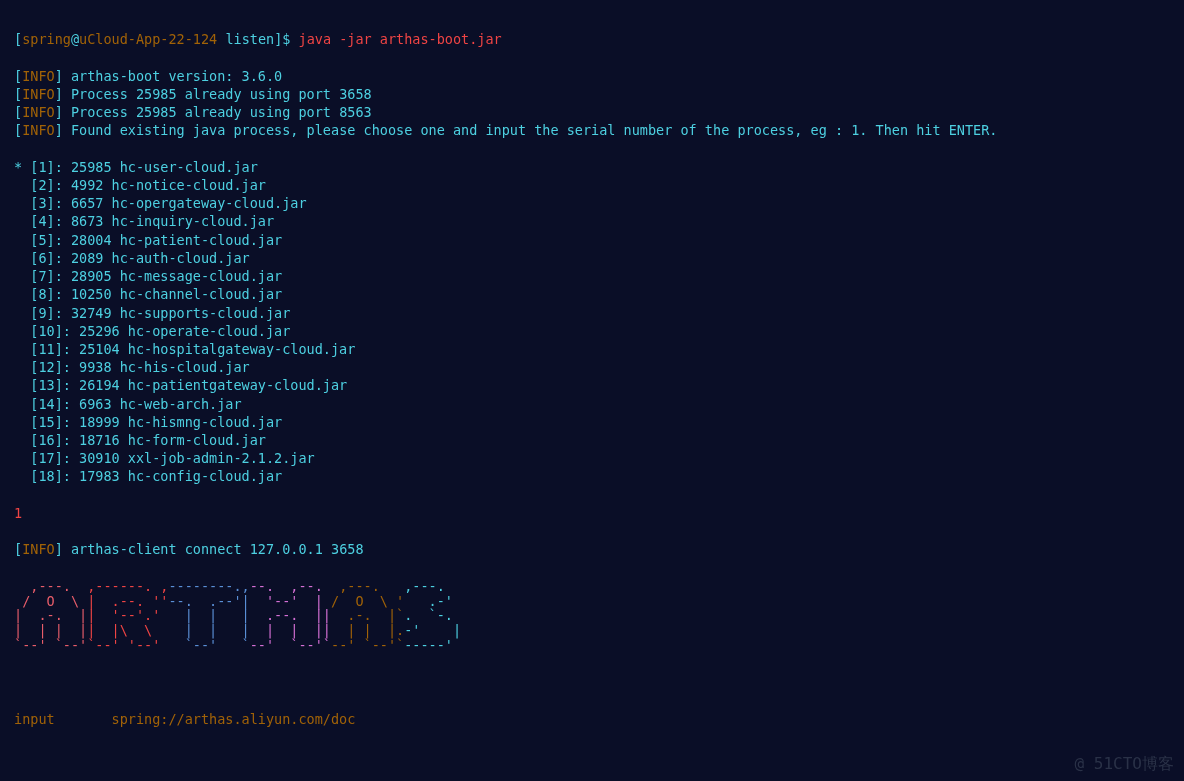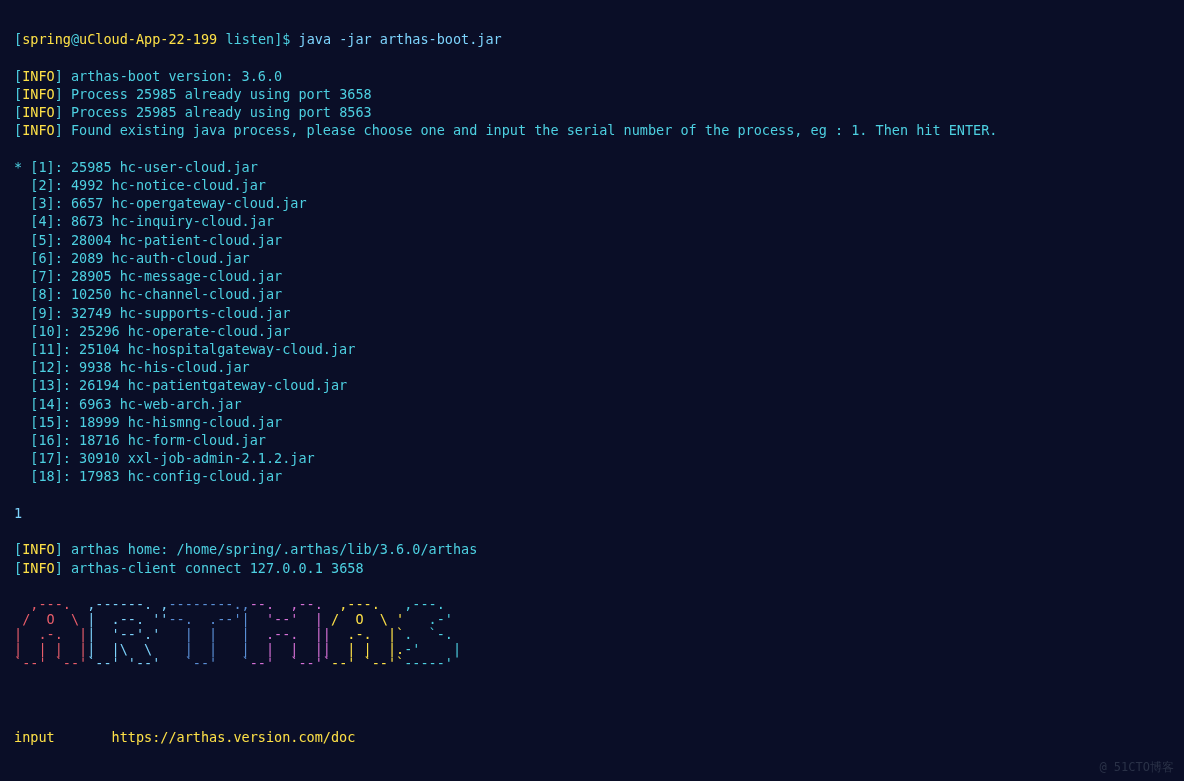--- a/index.html
+++ b/index.html
@@ -18,7 +18,7 @@
     .terminal-inner {
       white-space: pre;
     }
-    .green { color: #fde047; }
+    .green { color: #a16207; }
     .red { color: #e85d6a; }
     .cyan { color: #4dd0e1; }
     .blue { color: #5a8fd6; }

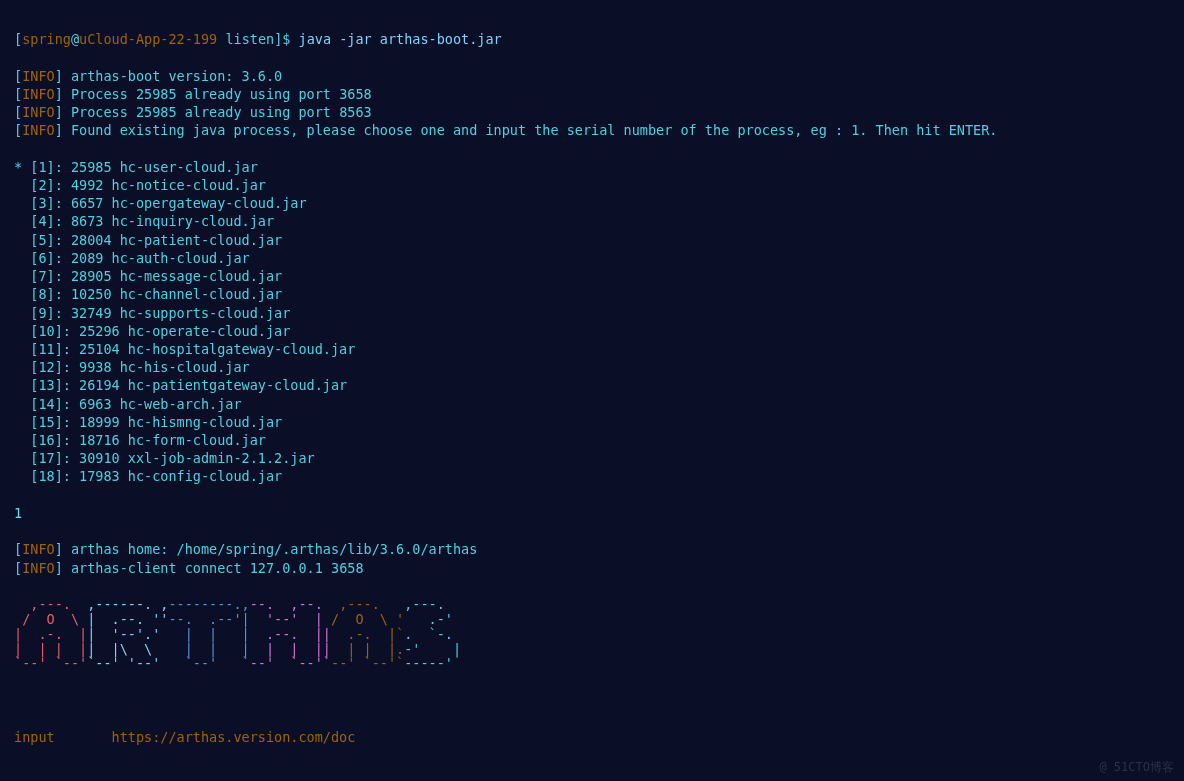--- a/index.html
+++ b/index.html
@@ -44,7 +44,7 @@
 <body>
 
 <div class="terminal-inner">
-<div>[<span class="green">spring</span>@<span class="green">uCloud-App-22-199</span> <span>listen</span>]$ <span class="white">java -jar arthas-boot.jar</span></div>
+<div>[<span class="green">spring</span>@<span class="green">uCloud-App-22-124</span> <span>listen</span>]$ <span class="white">java -jar arthas-boot.jar</span></div>
 <div id="info-block"><div>[<span class="green">INFO</span>] arthas-boot version: 3.6.0</div><div>[<span class="green">INFO</span>] Process 25985 already using port 3658</div><div>[<span class="green">INFO</span>] Process 25985 already using port 8563</div><div>[<span class="green">INFO</span>] Found existing java process, please choose one and input the serial number of the process, eg : 1. Then hit ENTER.</div></div>
 <div id="process-list"><div>* [1]: 25985 hc-user-cloud.jar</div><div>  [2]: 4992 hc-notice-cloud.jar</div><div>  [3]: 6657 hc-opergateway-cloud.jar</div><div>  [4]: 8673 hc-inquiry-cloud.jar</div><div>  [5]: 28004 hc-patient-cloud.jar</div><div>  [6]: 2089 hc-auth-cloud.jar</div><div>  [7]: 28905 hc-message-cloud.jar</div><div>  [8]: 10250 hc-channel-cloud.jar</div><div>  [9]: 32749 hc-supports-cloud.jar</div><div>  [10]: 25296 hc-operate-cloud.jar</div><div>  [11]: 25104 hc-hospitalgateway-cloud.jar</div><div>  [12]: 9938 hc-his-cloud.jar</div><div>  [13]: 26194 hc-patientgateway-cloud.jar</div><div>  [14]: 6963 hc-web-arch.jar</div><div>  [15]: 18999 hc-hismng-cloud.jar</div><div>  [16]: 18716 hc-form-cloud.jar</div><div>  [17]: 30910 xxl-job-admin-2.1.2.jar</div><div>  [18]: 17983 hc-config-cloud.jar</div></div>
 <div class="white">1</div>

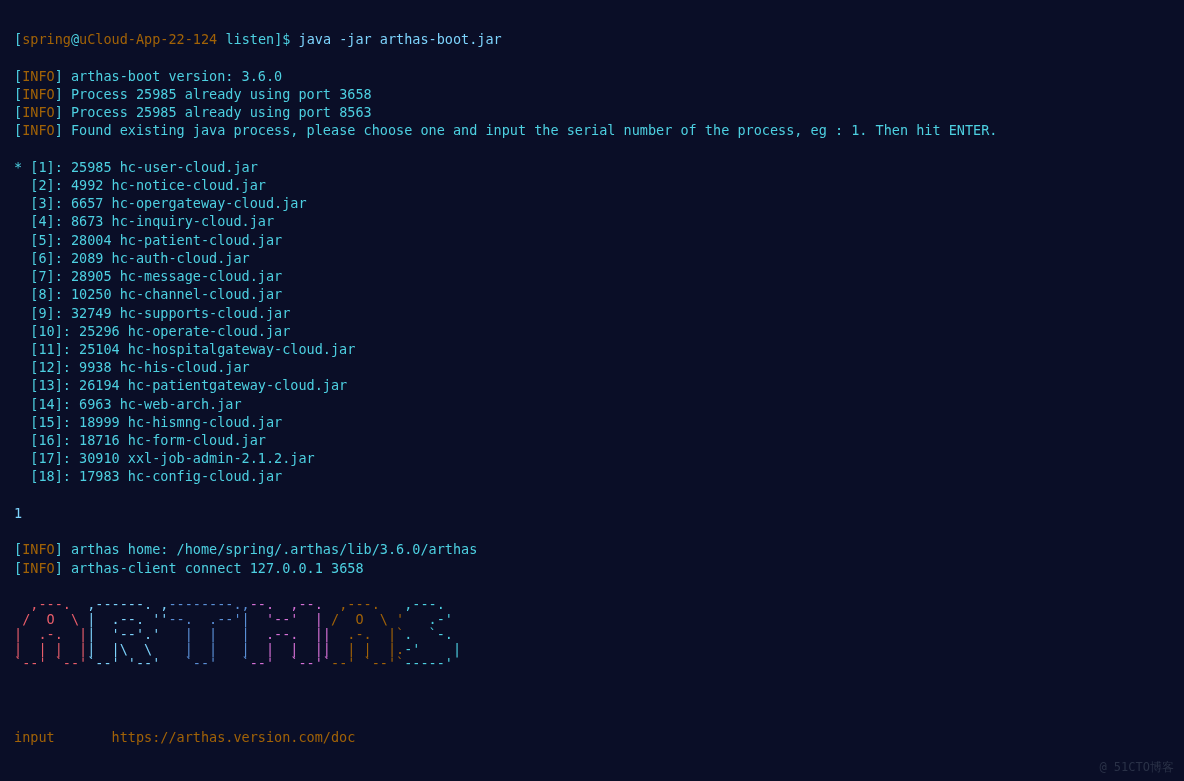--- a/index.html
+++ b/index.html
@@ -23,7 +23,7 @@
     .cyan { color: #4dd0e1; }
     .blue { color: #5a8fd6; }
     .magenta { color: #d670d6; }
-    .white { color: #7dd3fc; }
+    .white { color: #ef4444; }
     .ascii-art {
       font-family: monospace;
       font-size: 13.5px;

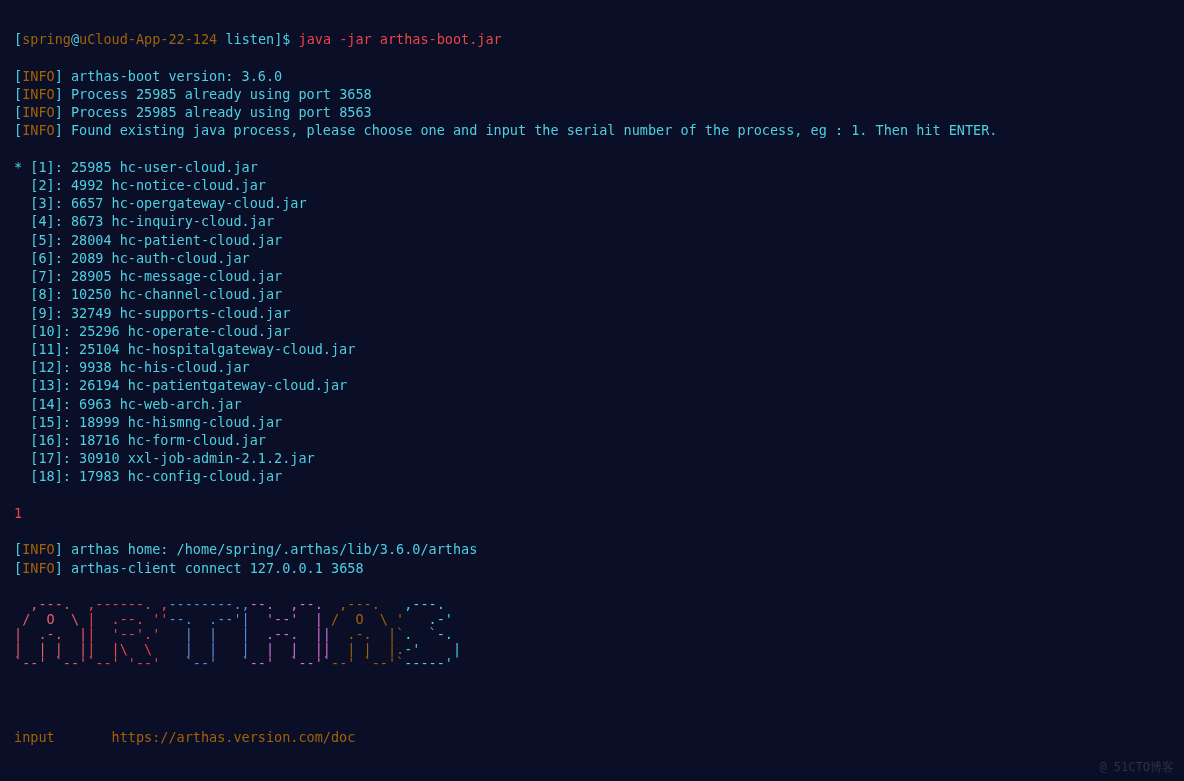--- a/index.html
+++ b/index.html
@@ -48,7 +48,7 @@
 <div id="info-block"><div>[<span class="green">INFO</span>] arthas-boot version: 3.6.0</div><div>[<span class="green">INFO</span>] Process 25985 already using port 3658</div><div>[<span class="green">INFO</span>] Process 25985 already using port 8563</div><div>[<span class="green">INFO</span>] Found existing java process, please choose one and input the serial number of the process, eg : 1. Then hit ENTER.</div></div>
 <div id="process-list"><div>* [1]: 25985 hc-user-cloud.jar</div><div>  [2]: 4992 hc-notice-cloud.jar</div><div>  [3]: 6657 hc-opergateway-cloud.jar</div><div>  [4]: 8673 hc-inquiry-cloud.jar</div><div>  [5]: 28004 hc-patient-cloud.jar</div><div>  [6]: 2089 hc-auth-cloud.jar</div><div>  [7]: 28905 hc-message-cloud.jar</div><div>  [8]: 10250 hc-channel-cloud.jar</div><div>  [9]: 32749 hc-supports-cloud.jar</div><div>  [10]: 25296 hc-operate-cloud.jar</div><div>  [11]: 25104 hc-hospitalgateway-cloud.jar</div><div>  [12]: 9938 hc-his-cloud.jar</div><div>  [13]: 26194 hc-patientgateway-cloud.jar</div><div>  [14]: 6963 hc-web-arch.jar</div><div>  [15]: 18999 hc-hismng-cloud.jar</div><div>  [16]: 18716 hc-form-cloud.jar</div><div>  [17]: 30910 xxl-job-admin-2.1.2.jar</div><div>  [18]: 17983 hc-config-cloud.jar</div></div>
 <div class="white">1</div>
-<div id="post-info"><div>[<span class="green">INFO</span>] arthas home: /home/spring/.arthas/lib/3.6.0/arthas</div><div>[<span class="green">INFO</span>] arthas-client connect 127.0.0.1 3658</div></div>
+<div id="post-info"><div>[<span class="green">INFO</span>] arthas-client connect 127.0.0.1 3658</div></div>
 <div class="ascii-art" id="ascii-art"><div><span class="red">  ,---.  </span><span class="white">,------. ,</span><span class="blue">--------.,</span><span class="magenta">--.  ,--. </span><span class="green"> ,---.   </span><span class="cyan">,---.  </span></div><div><span class="red"> /  O  \ </span><span class="white">|  .--. ''</span><span class="blue">--.  .--'|</span><span class="magenta">  '--'  | </span><span class="green">/  O  \ '</span><span class="cyan">   .-' </span></div><div><span class="red">|  .-.  |</span><span class="white">|  '--'.' </span><span class="blue">  |  |   |</span><span class="magenta">  .--.  ||</span><span class="green">  .-.  |`</span><span class="cyan">.  `-. </span></div><div><span class="red">|  | |  |</span><span class="white">|  |\  \  </span><span class="blue">  |  |   |</span><span class="magenta">  |  |  ||</span><span class="green">  | |  |.</span><span class="cyan">-'    |</span></div><div><span class="red">`--' `--'</span><span class="white">`--' '--' </span><span class="blue">  `--'   `</span><span class="magenta">--'  `--'`</span><span class="green">--' `--'`</span><span class="cyan">-----' </span></div></div>
 <div> </div>
 <div><span class="green" id="wiki-label">input       </span><span class="green">https://arthas.version.com/doc</span></div>

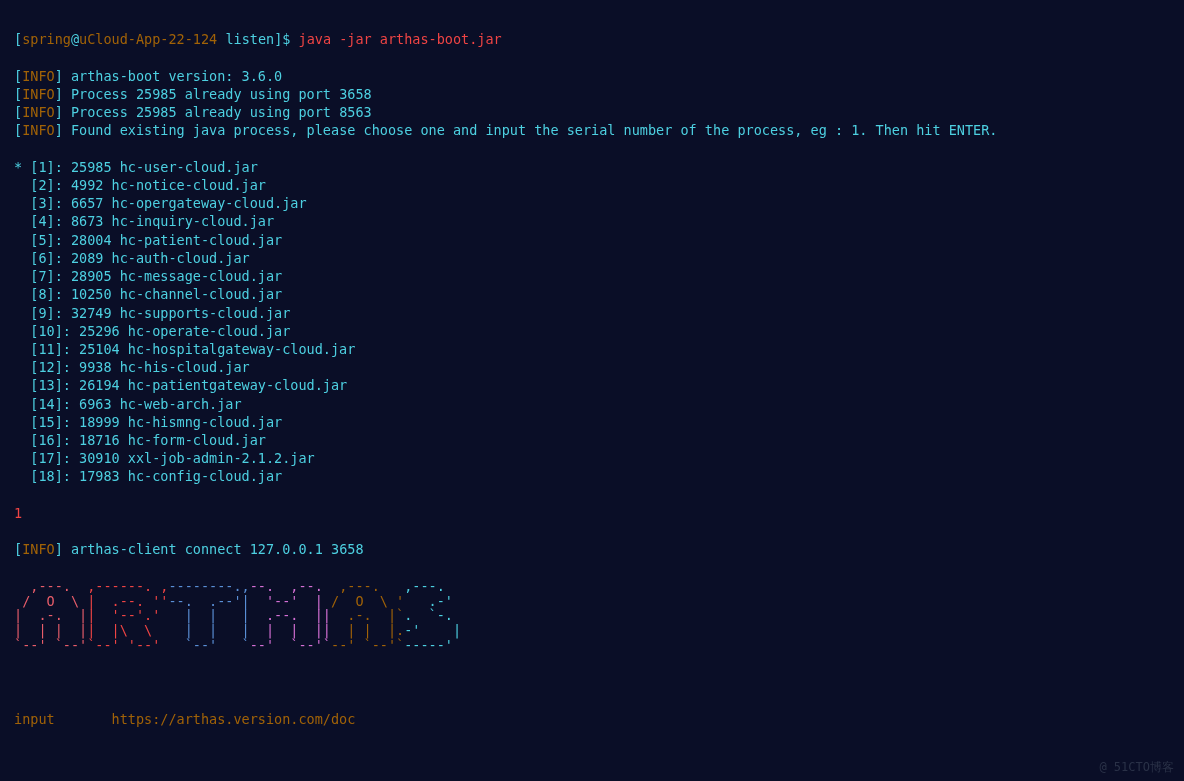--- a/index.html
+++ b/index.html
@@ -51,7 +51,7 @@
 <div id="post-info"><div>[<span class="green">INFO</span>] arthas-client connect 127.0.0.1 3658</div></div>
 <div class="ascii-art" id="ascii-art"><div><span class="red">  ,---.  </span><span class="white">,------. ,</span><span class="blue">--------.,</span><span class="magenta">--.  ,--. </span><span class="green"> ,---.   </span><span class="cyan">,---.  </span></div><div><span class="red"> /  O  \ </span><span class="white">|  .--. ''</span><span class="blue">--.  .--'|</span><span class="magenta">  '--'  | </span><span class="green">/  O  \ '</span><span class="cyan">   .-' </span></div><div><span class="red">|  .-.  |</span><span class="white">|  '--'.' </span><span class="blue">  |  |   |</span><span class="magenta">  .--.  ||</span><span class="green">  .-.  |`</span><span class="cyan">.  `-. </span></div><div><span class="red">|  | |  |</span><span class="white">|  |\  \  </span><span class="blue">  |  |   |</span><span class="magenta">  |  |  ||</span><span class="green">  | |  |.</span><span class="cyan">-'    |</span></div><div><span class="red">`--' `--'</span><span class="white">`--' '--' </span><span class="blue">  `--'   `</span><span class="magenta">--'  `--'`</span><span class="green">--' `--'`</span><span class="cyan">-----' </span></div></div>
 <div> </div>
-<div><span class="green" id="wiki-label">input       </span><span class="green">https://arthas.version.com/doc</span></div>
+<div><span class="green" id="wiki-label">input       </span><span class="green">spring://arthas.aliyun.com/doc</span></div>
 
 
 

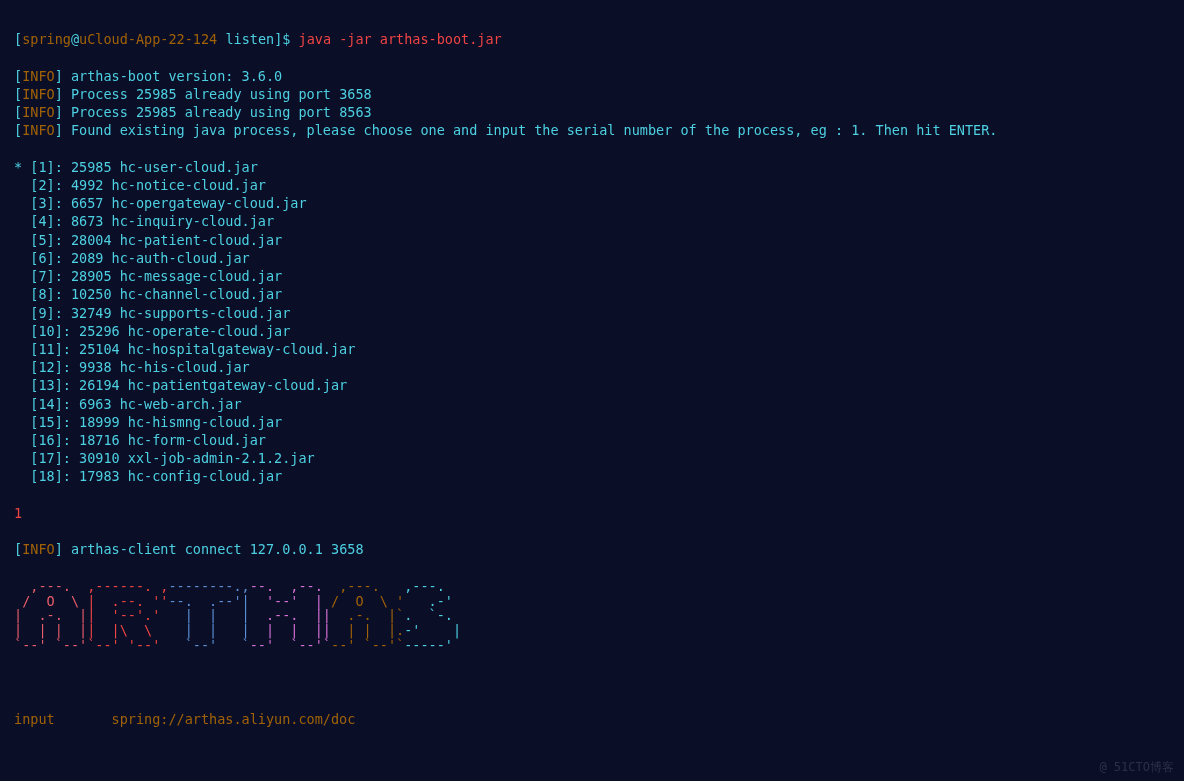--- a/index.html
+++ b/index.html
@@ -35,7 +35,7 @@
       position: fixed;
       bottom: 6px;
       right: 10px;
-      font-size: 12px;
+      font-size: 16px;
       color: #4a5568;
       opacity: 0.5;
     }

